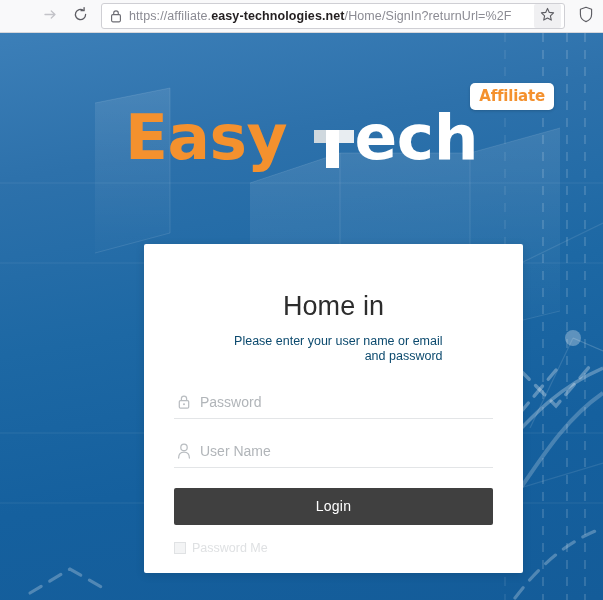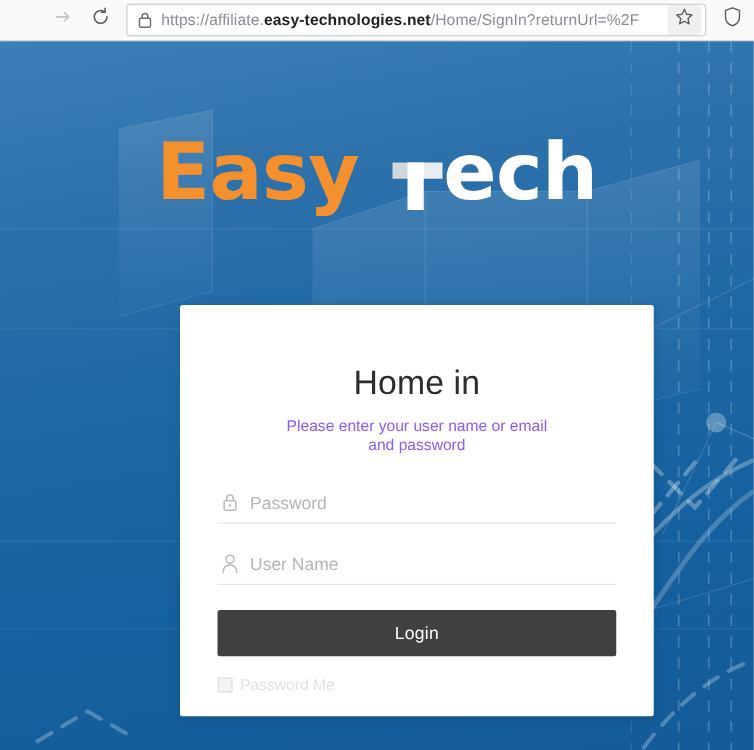--- a/index.html
+++ b/index.html
@@ -330,6 +330,9 @@
           <span class="stem"></span>
         </span><span class="logo-ech">ech</span>
       </div>
+      <div class="badge">
+        <span>Affiliate</span>
+      </div>
     </div>
   </div>
 

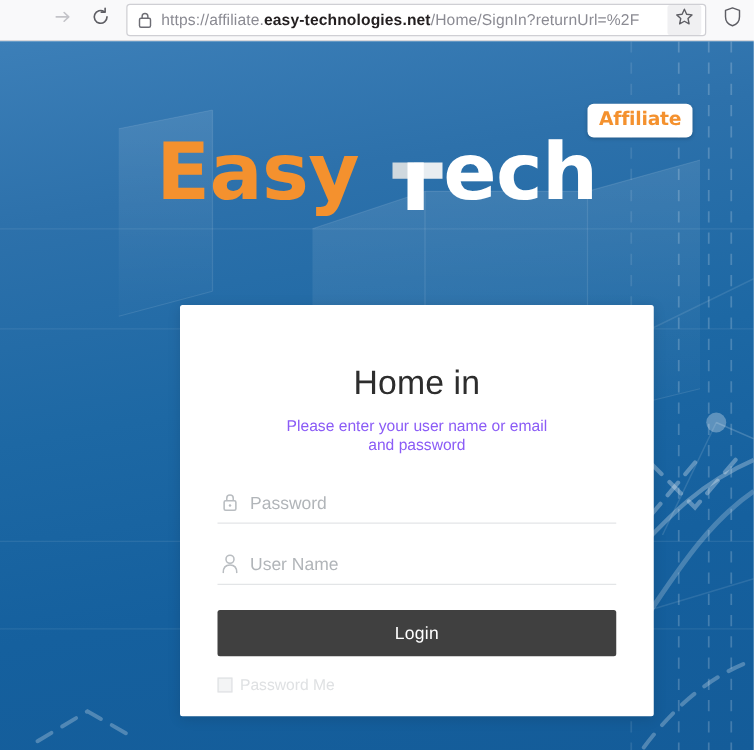--- a/index.html
+++ b/index.html
@@ -153,10 +153,10 @@
   .card-sub {
     margin: 12px auto 0 auto;
     width: 218px;
-    text-align: center;
+    text-align: right;
     font-size: 12.5px;
     line-height: 1.18;
-    color: #8b5cf6;
+    color: #0c4a6e;
   }
   .form { margin: 26px 30px 0 30px; }
   .field {

